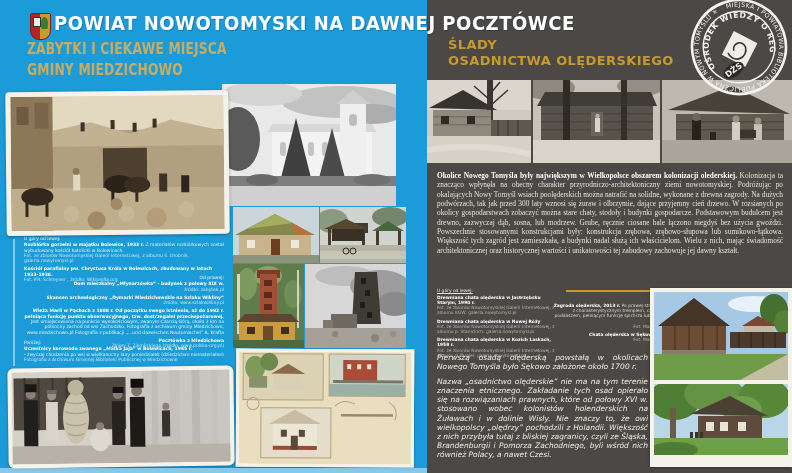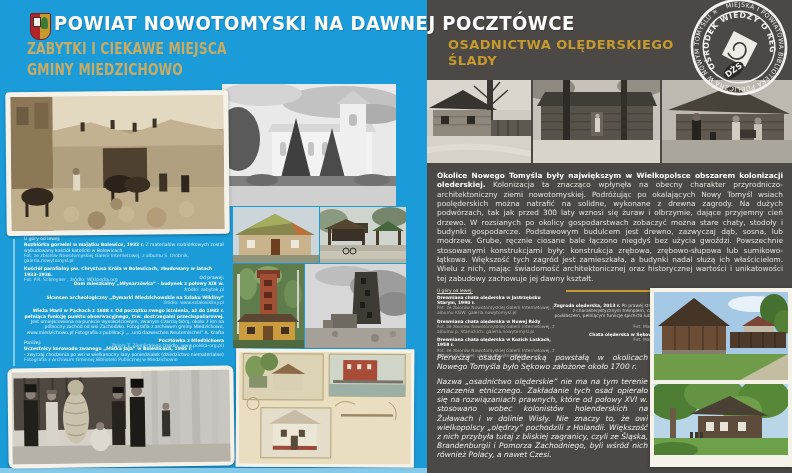--- a/index.html
+++ b/index.html
@@ -63,8 +63,8 @@
   </div>
 
   <div class="abs rp-sub">
+    <div>ŚLADY</div>
     <div>OSADNICTWA OLĘDERSKIEGO</div>
-    <div>ŚLADY</div>
   </div>
 
   <div class="abs frame" style="left:6px;top:91px;width:213px;height:134px;border:5px solid #f5f2ea;border-radius:4px;transform:rotate(-.6deg);z-index:2;">

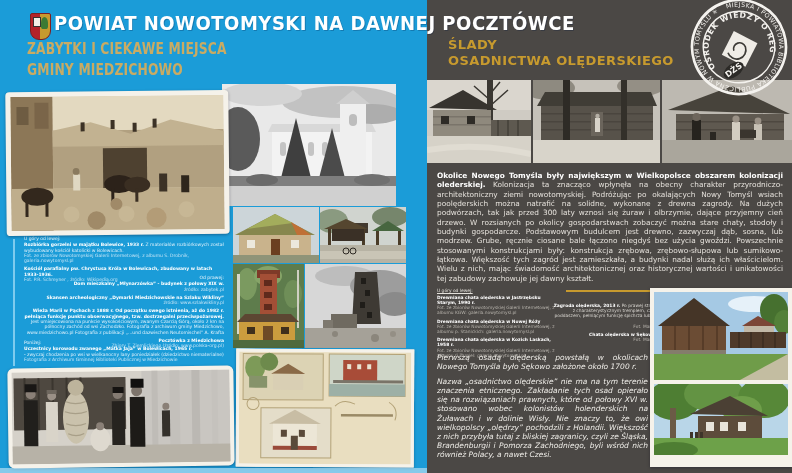--- a/index.html
+++ b/index.html
@@ -34,7 +34,7 @@
   .bar{left:13px;top:239px;width:2px;height:127px;background:#8fd4f2;opacity:.85;}
   
   #intro{left:437px;top:171px;width:346px;font-size:7.35px;line-height:9.35px;
-    text-align:justify;color:#e6e2dc;}
+    text-align:justify;color:#e6e2dc;font-family:Liberation Serif, serif;}
   #intro b{color:#ffffff;}
   #gold-line{left:566px;top:290px;width:110px;height:2px;background:#c79a2e;}
   .rpara{left:437px;top:353px;width:211px;font-size:7.5px;line-height:9.1px;color:#efede8;}

